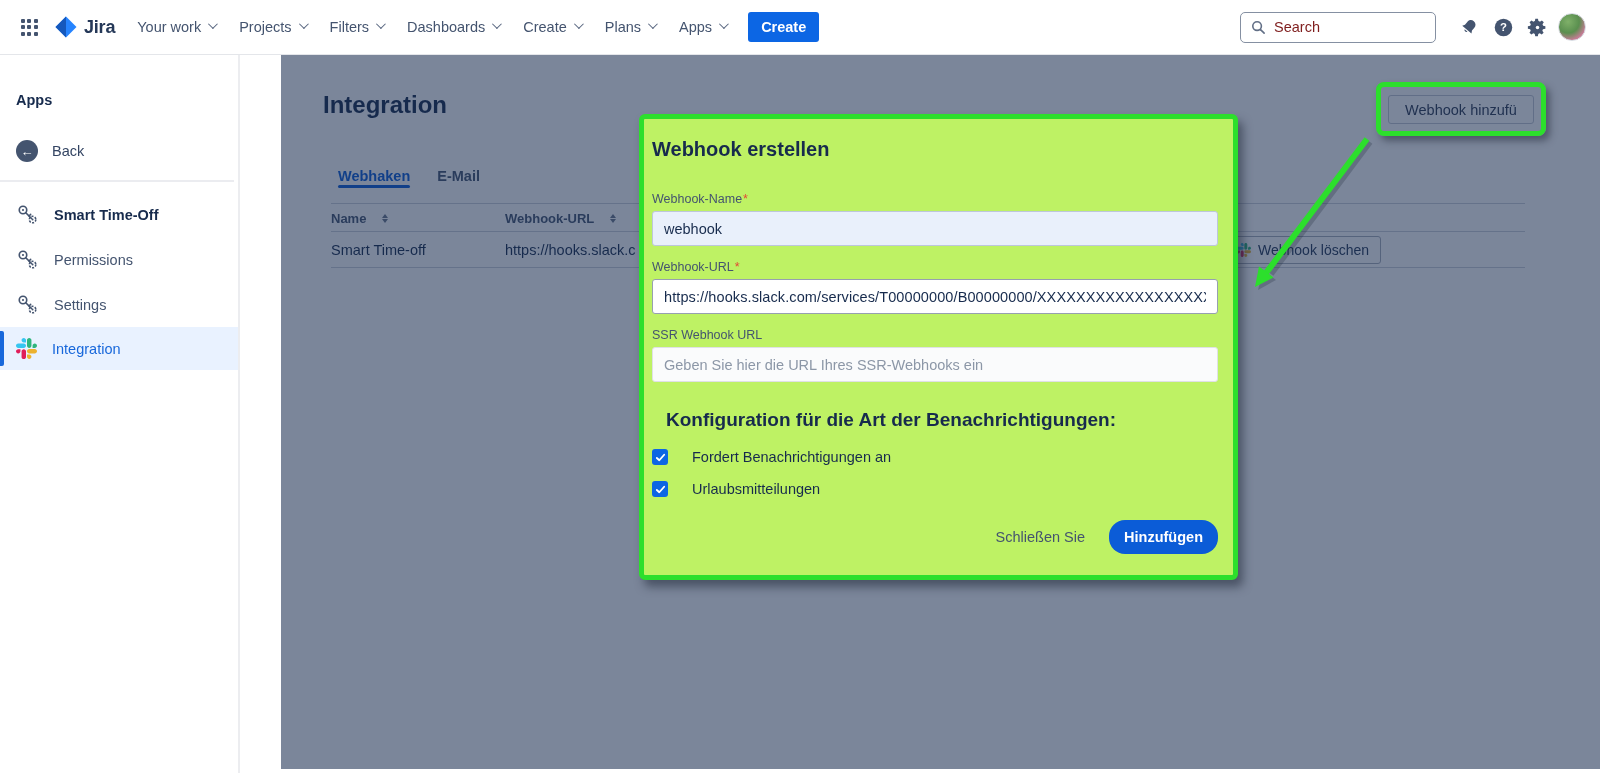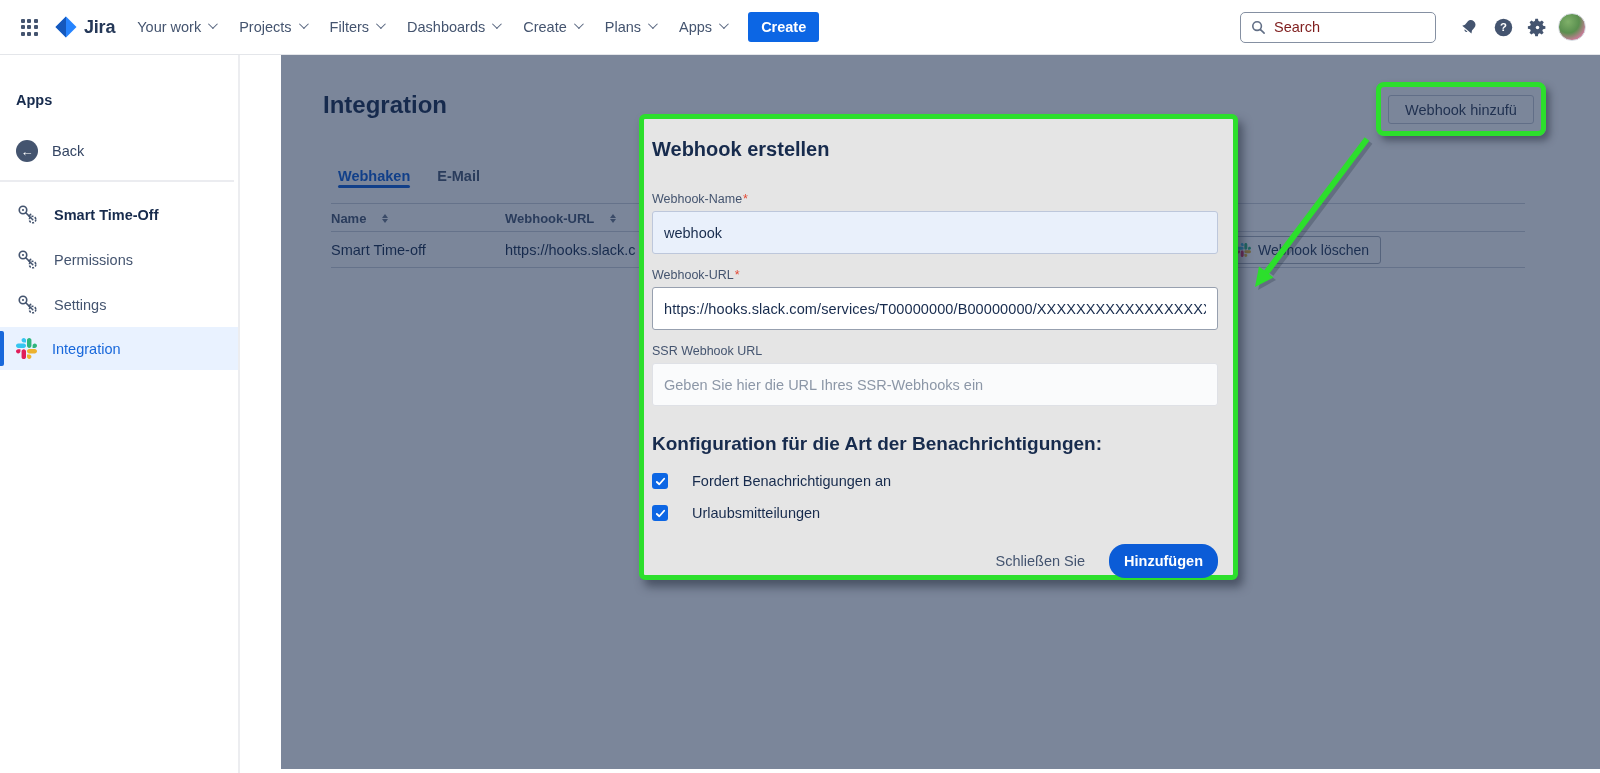--- a/index.html
+++ b/index.html
@@ -74,7 +74,7 @@
   .dim-overlay { position:absolute; left:281px; top:55px; right:0; bottom:4px; background:rgba(23,43,77,0.57); z-index:10; }
 
   
-  .modal { position:absolute; left:639px; top:114px; width:599px; height:466px; background:#e5e5e5; z-index:20;
+  .modal { position:absolute; left:639px; top:114px; width:599px; height:466px; background:#bef264; z-index:20;
            border:5px solid #2CDF2C; border-radius:6px; box-shadow:5px 7px 10px rgba(35,42,58,0.55);
            padding:19px 15px 0 8px; }
   .modal-title { font-size:20px; font-weight:600; color:#172B4D; margin-bottom:31px; }

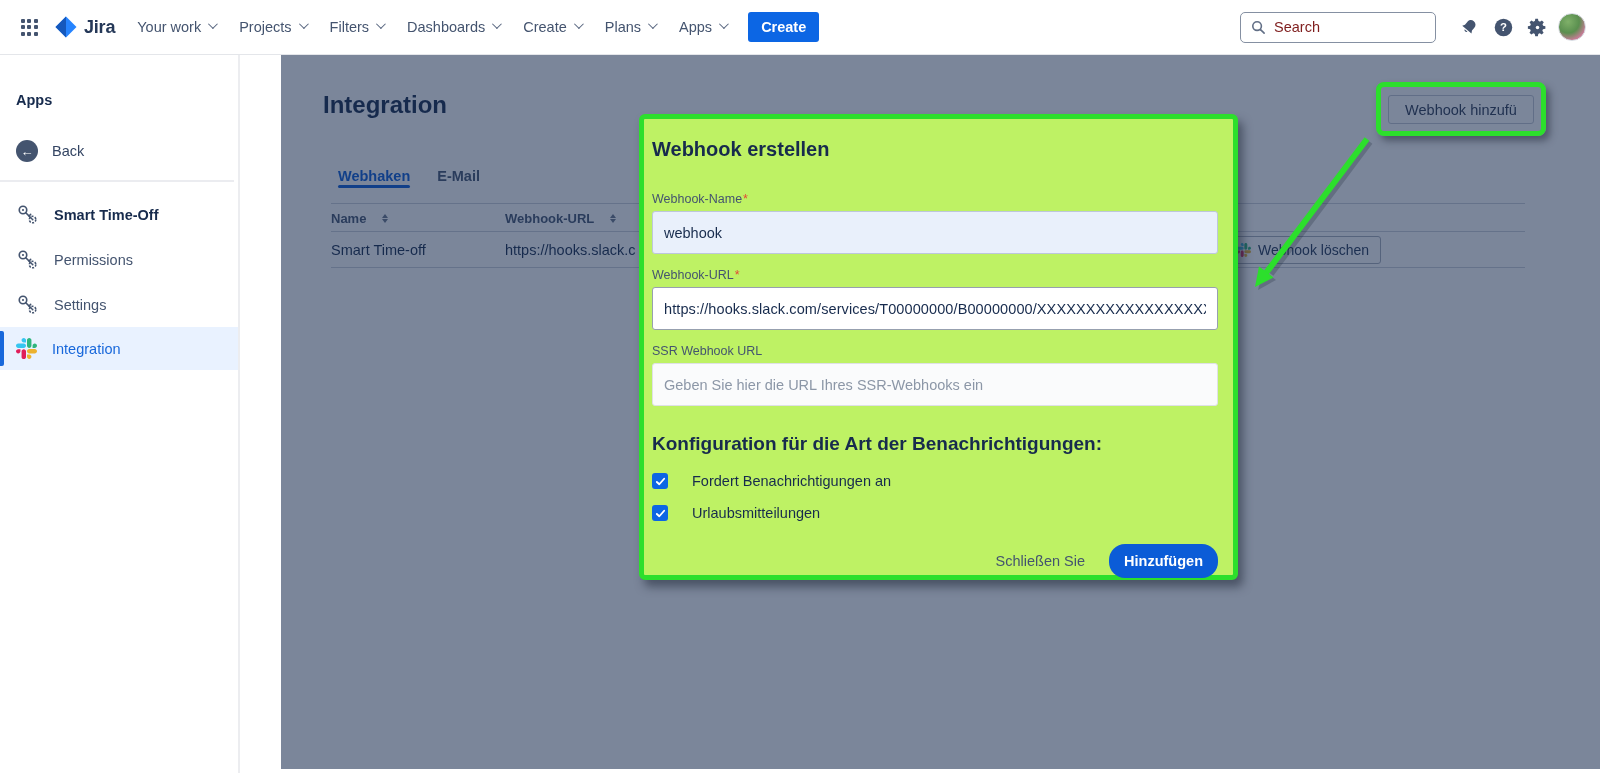--- a/index.html
+++ b/index.html
@@ -80,7 +80,7 @@
   .modal-title { font-size:20px; font-weight:600; color:#172B4D; margin-bottom:31px; }
   .fld-label { font-size:12.5px; color:#44546F; margin-bottom:5px; }
   .req { color:#E34935; margin-left:1px; }
-  .fld-input { width:100%; height:43px; border-radius:3px; font-size:14.5px; color:#172B4D; padding:0 11px;
+  .fld-input { width:100%; height:35px; border-radius:3px; font-size:14.5px; color:#172B4D; padding:0 11px;
                font-family:"Liberation Sans","DejaVu Sans",sans-serif; white-space:nowrap; overflow:hidden; }
   .inp-filled { background:#E9F0FB; border:1px solid #BDC7DB; margin-bottom:14px; }
   .inp-url { background:#fff; border:1px solid #97A0AF; margin-bottom:14px; letter-spacing:0.1px; }

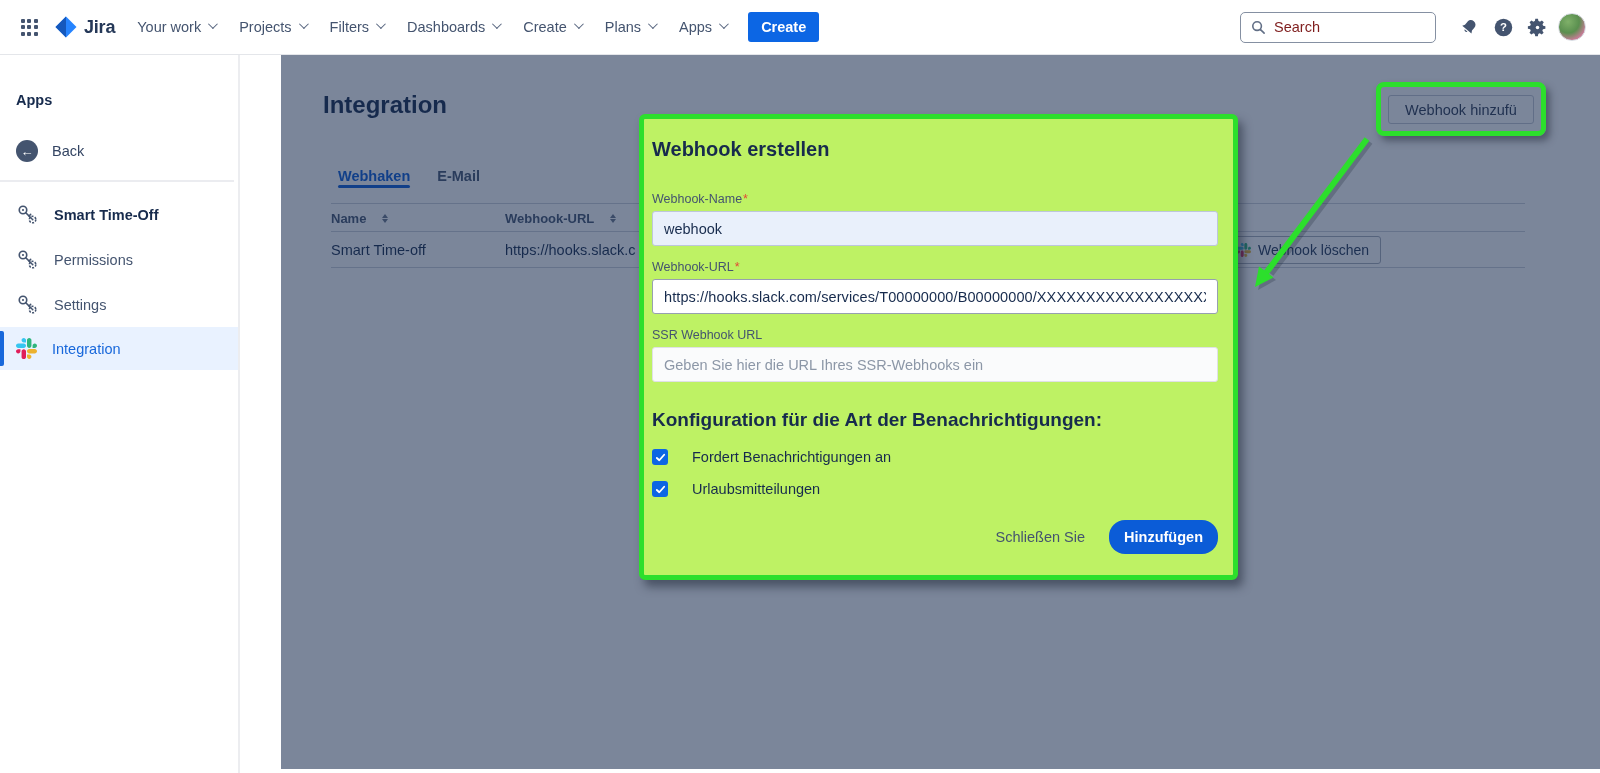--- a/index.html
+++ b/index.html
@@ -86,7 +86,7 @@
   .inp-url { background:#fff; border:1px solid #97A0AF; margin-bottom:14px; letter-spacing:0.1px; }
   .inp-ssr { background:#FAFBFC; border:1px solid #DFE1E6; }
   .inp-ssr::placeholder { color:#8C97A7; opacity:1; }
-  .section-heading { font-size:19px; font-weight:600; color:#172B4D; margin:27px 0 18px 0; }
+  .section-heading { font-size:19px; font-weight:600; color:#172B4D; margin:27px 0 18px 14px; }
   .chk-row { display:flex; align-items:center; gap:24px; margin-bottom:16px; cursor:pointer; }
   .chk-box { width:16px; height:16px; background:#0C66E4; border-radius:3px; display:flex; align-items:center; justify-content:center; }
   .chk-label { font-size:14.5px; color:#172B4D; }

